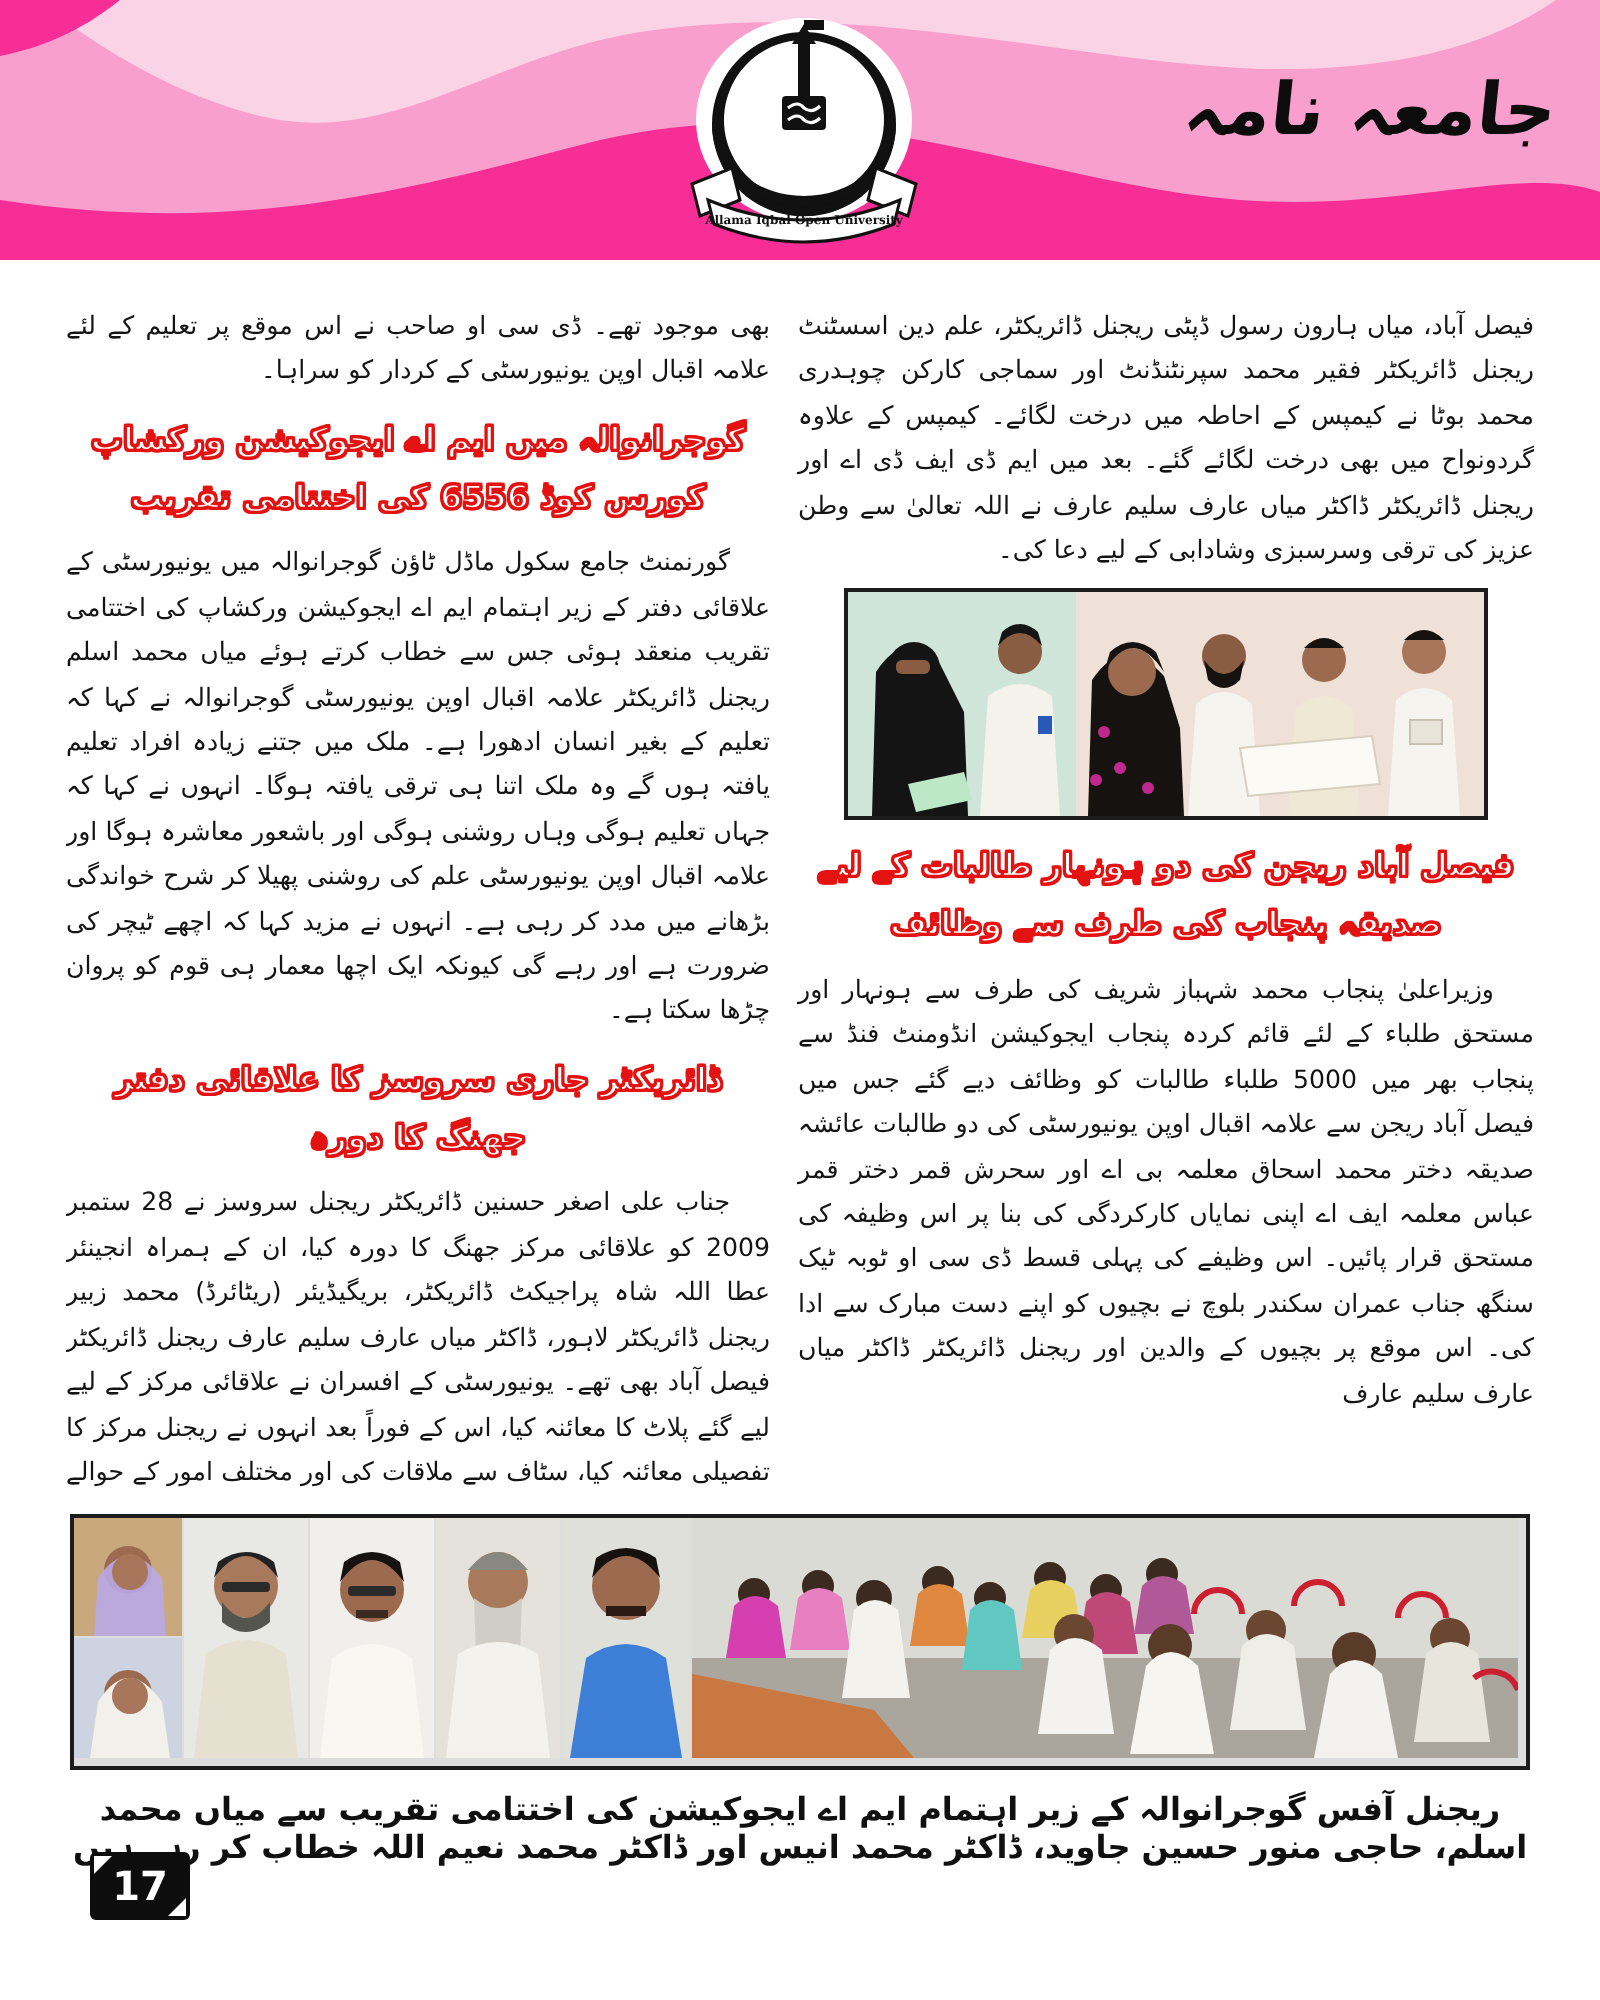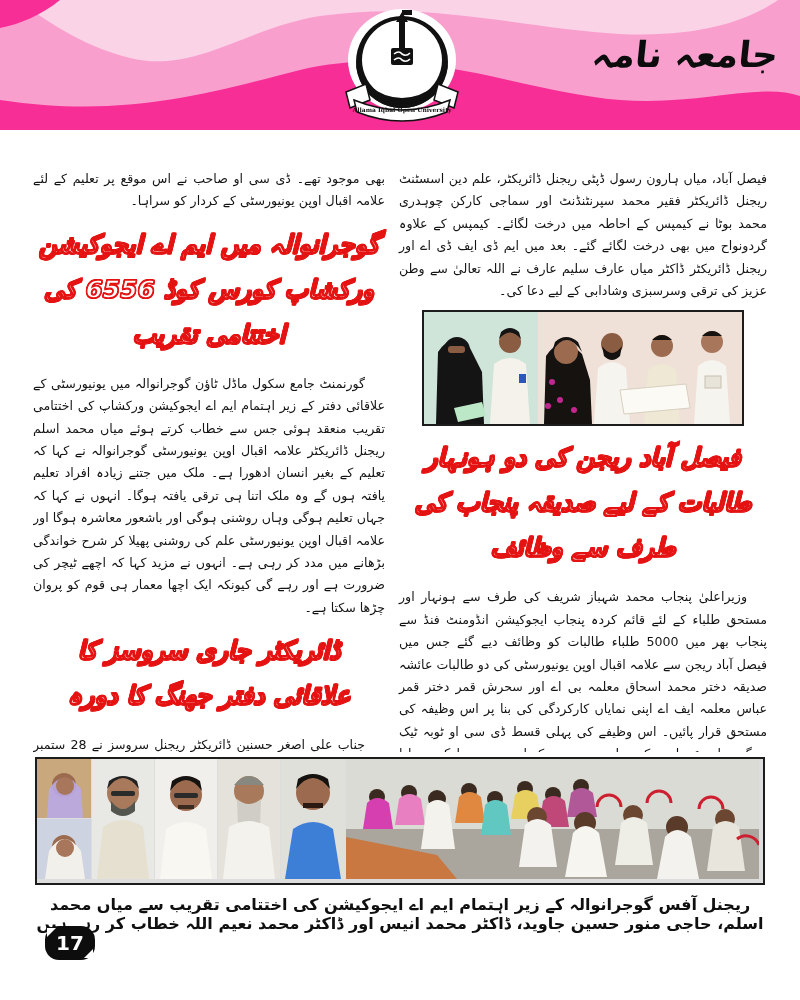--- a/index.html
+++ b/index.html
@@ -29,7 +29,7 @@
 
   .body {
     font-size:12.6px; line-height:1.78; text-align:justify;
-    color:#141414; margin:16px 0 3px 0; direction:rtl;
+    color:#141414; margin:0 0 3px 0; direction:rtl;
   }
   .indent { text-indent:20px; }
 

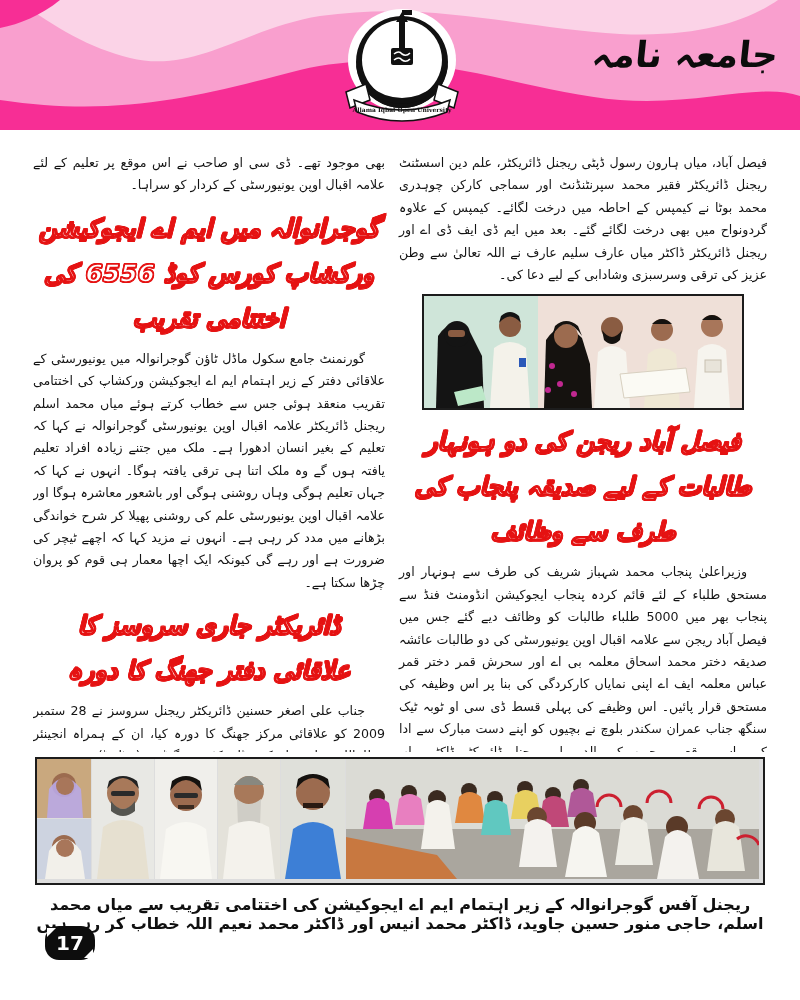--- a/index.html
+++ b/index.html
@@ -34,7 +34,7 @@
   .indent { text-indent:20px; }
 
   .headline {
-    font-size:25px; font-weight:bold; text-align:center; line-height:1.8;
+    font-size:16px; font-weight:bold; text-align:center; line-height:1.8;
     margin:9px 4px 7px 4px; direction:rtl;
     color:#ffffff;
     -webkit-text-stroke:1.3px #e51212;
@@ -42,7 +42,6 @@
       1px 0 0 #e51212, -1px 0 0 #e51212, 0 1px 0 #e51212, 0 -1px 0 #e51212,
       0.8px 0.8px 0 #e51212, -0.8px -0.8px 0 #e51212,
       0.8px -0.8px 0 #e51212, -0.8px 0.8px 0 #e51212;
-    font-style: italic;
   }
 
   .photo-frame { border:2px solid #1c1c1c; background:#dddddd; line-height:0; }

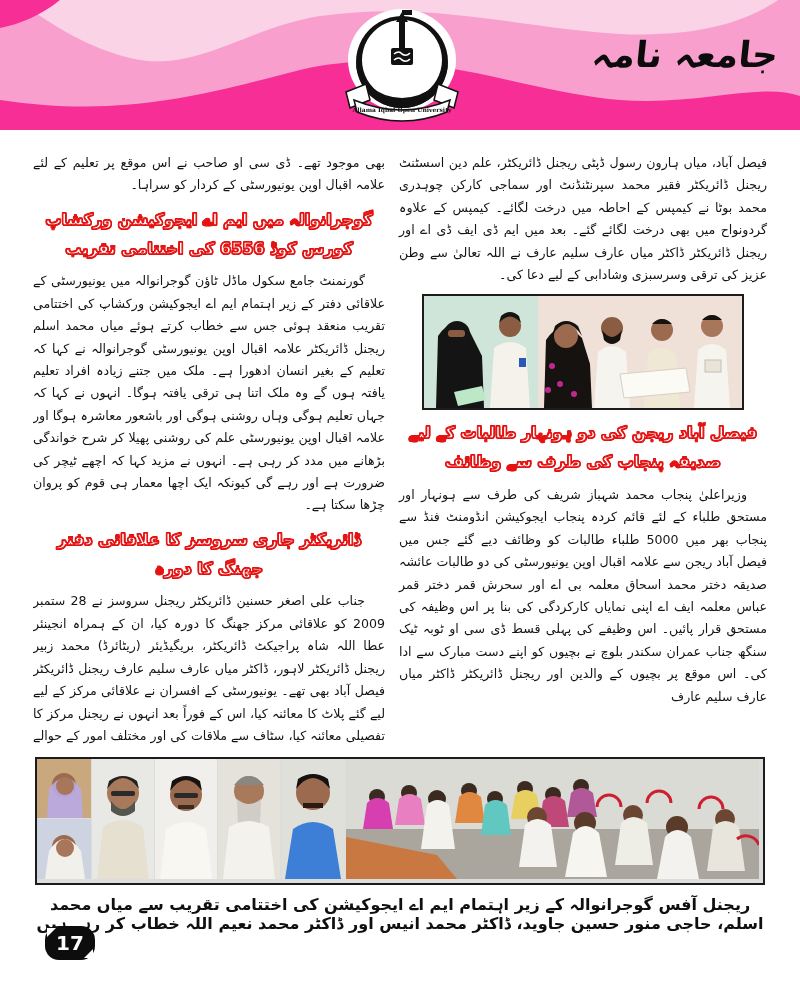--- a/index.html
+++ b/index.html
@@ -59,7 +59,7 @@
   }
   .page-badge {
     position:absolute; top:926px; left:45px; width:50px; height:34px;
-    background:#0d0d0d; border-radius:14px; color:#ffffff;
+    background:#0d0d0d; border-radius:3px; color:#ffffff;
     font-size:20px; font-weight:bold;
     display:flex; align-items:center; justify-content:center;
   }

